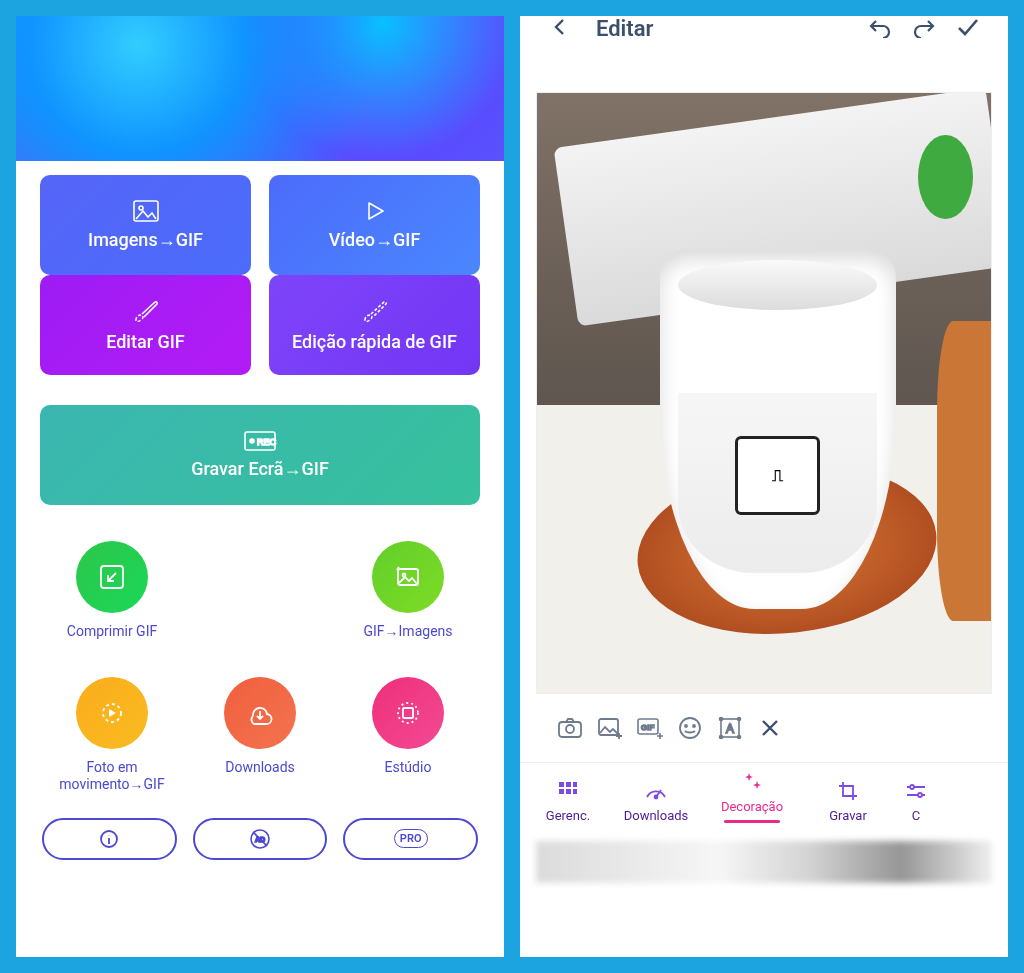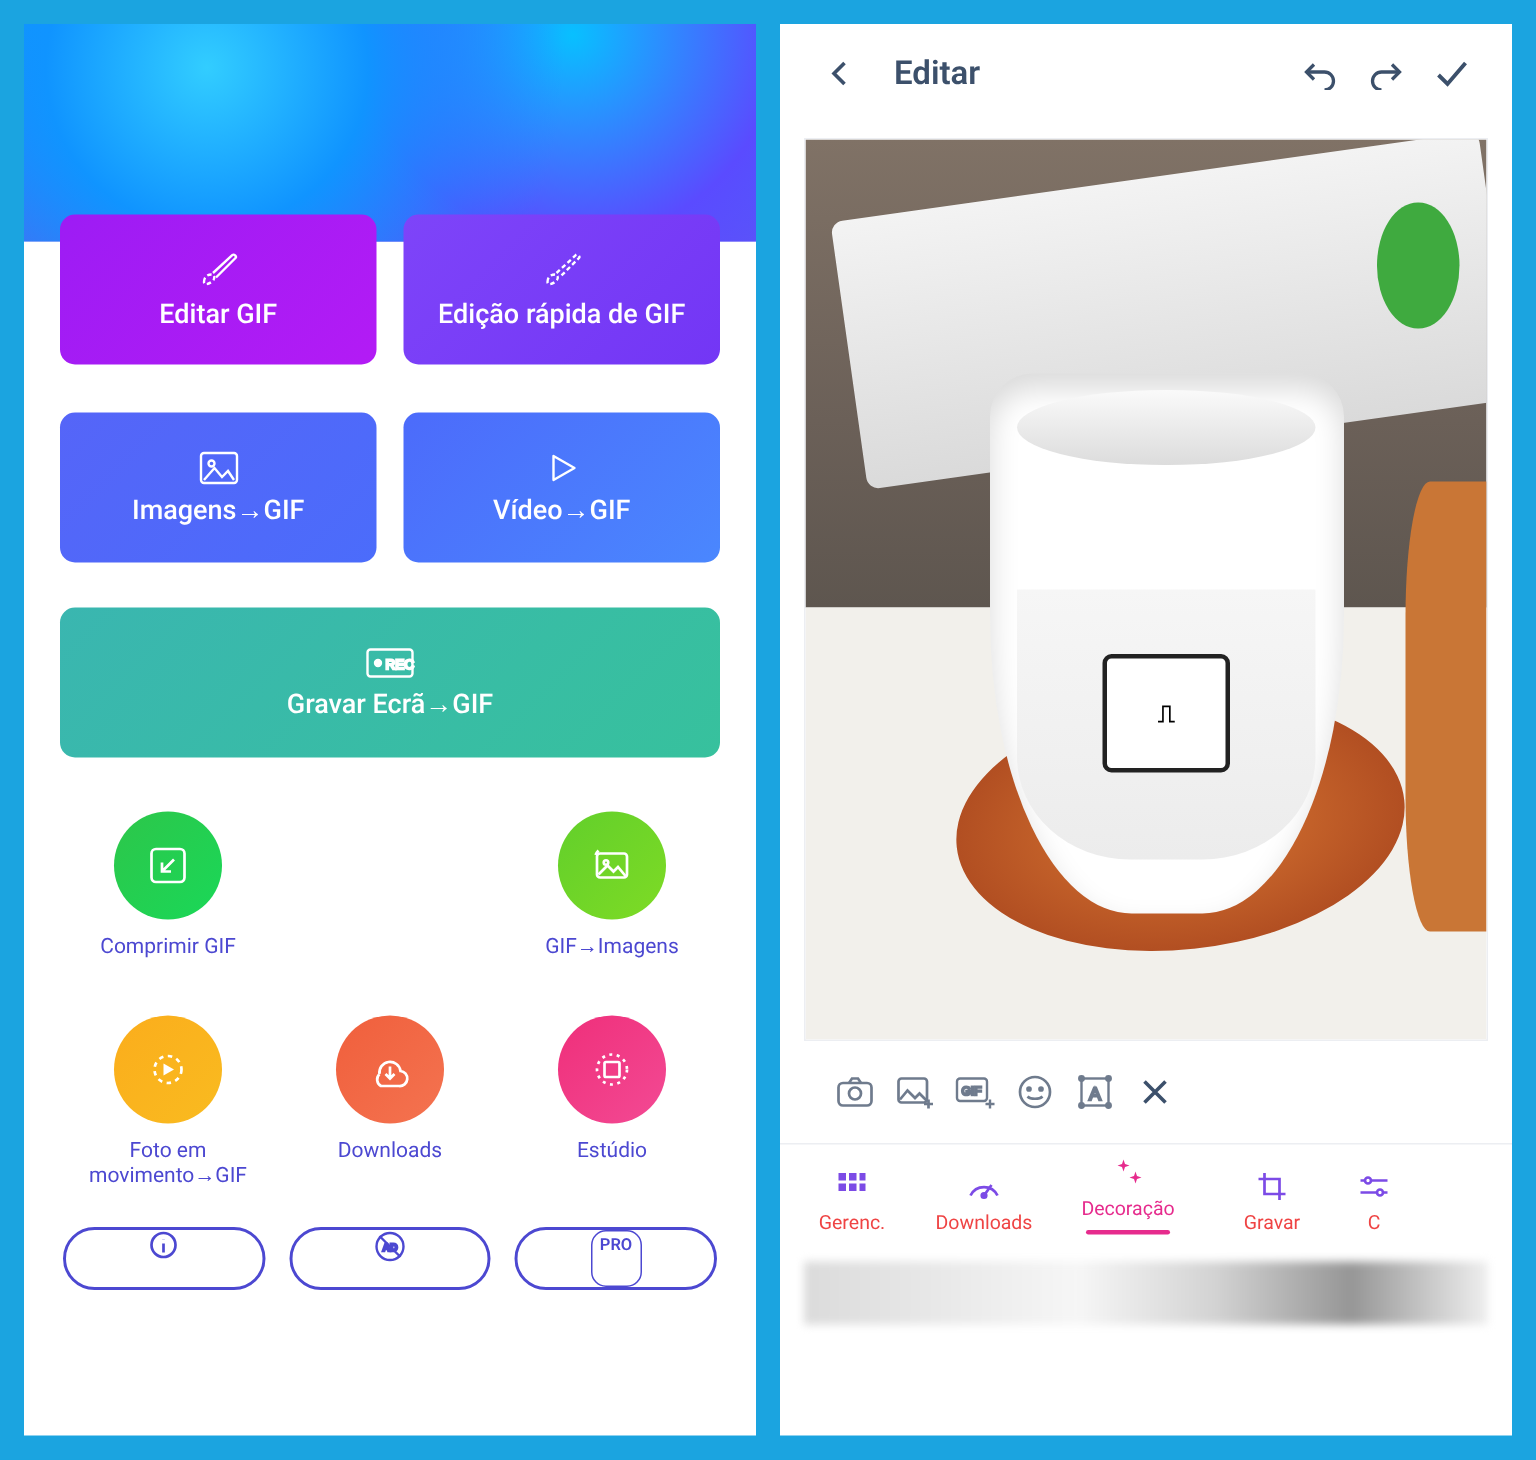--- a/index.html
+++ b/index.html
@@ -69,7 +69,7 @@
   }
   
   .phone-right .topbar {
-    display:flex; align-items:center; height:66px; padding:0 18px; color:#2b3a4a;
+    display:flex; align-items:flex-start; height:66px; padding:0 18px; color:#2b3a4a;
   }
   .topbar .title { font-size:22px; font-weight:600; color:#3c506b; margin-left:14px; flex:1; }
   .topbar .icon-btn { width:44px; display:flex; justify-content:center; color:#3c506b; }

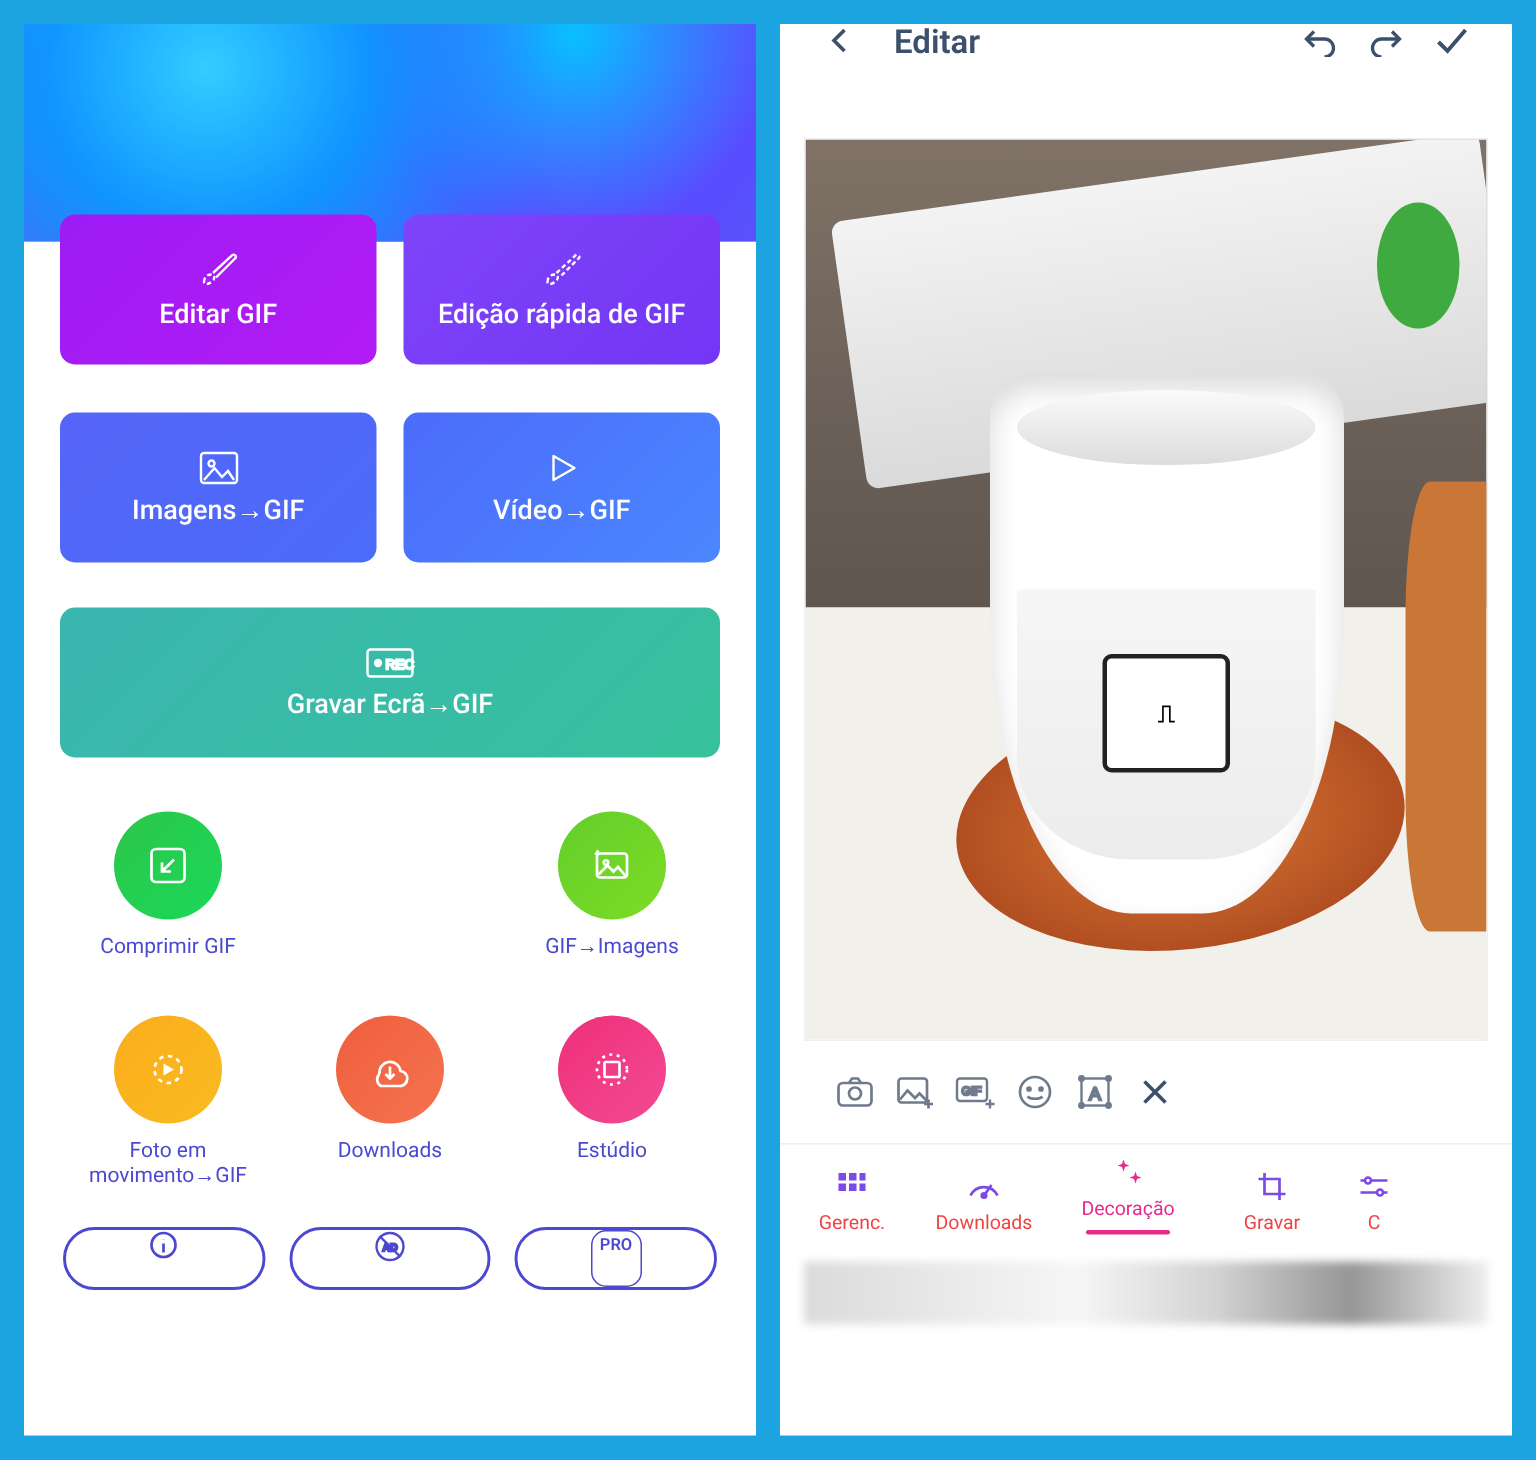--- a/index.html
+++ b/index.html
@@ -119,23 +119,6 @@
   <div class="hero"></div>
   <div class="content">
 
-    <div class="row">
-      <div class="large-btn magenta">
-        <svg width="30" height="26" viewBox="0 0 30 26" fill="none" stroke="#fff" stroke-width="1.6">
-          <path d="M5 21c0-4 3-5 5-5s3 3 0 5-5 2-5 0z" stroke-dasharray="3 2"></path>
-          <path d="M11 15L24 3c1-1 3 1 2 2L13 18"></path>
-        </svg>
-        <span>Editar GIF</span>
-      </div>
-      <div class="large-btn violet">
-        <svg width="30" height="26" viewBox="0 0 30 26" fill="none" stroke="#fff" stroke-width="1.6" stroke-dasharray="3 2">
-          <path d="M5 21c0-4 3-5 5-5s3 3 0 5-5 2-5 0z"></path>
-          <path d="M11 15L24 3c1-1 3 1 2 2L13 18"></path>
-        </svg>
-        <span>Edição rápida de GIF</span>
-      </div>
-    </div>
-
     <div class="row row2">
       <div class="large-btn blue1">
         <svg width="28" height="24" viewBox="0 0 28 24" fill="none" stroke="#fff" stroke-width="1.6">
@@ -150,6 +133,23 @@
           <path d="M8 4l14 8-14 8V4z" stroke-linejoin="round"></path>
         </svg>
         <span>Vídeo→GIF</span>
+      </div>
+    </div>
+
+    <div class="row">
+      <div class="large-btn magenta">
+        <svg width="30" height="26" viewBox="0 0 30 26" fill="none" stroke="#fff" stroke-width="1.6">
+          <path d="M5 21c0-4 3-5 5-5s3 3 0 5-5 2-5 0z" stroke-dasharray="3 2"></path>
+          <path d="M11 15L24 3c1-1 3 1 2 2L13 18"></path>
+        </svg>
+        <span>Editar GIF</span>
+      </div>
+      <div class="large-btn violet">
+        <svg width="30" height="26" viewBox="0 0 30 26" fill="none" stroke="#fff" stroke-width="1.6" stroke-dasharray="3 2">
+          <path d="M5 21c0-4 3-5 5-5s3 3 0 5-5 2-5 0z"></path>
+          <path d="M11 15L24 3c1-1 3 1 2 2L13 18"></path>
+        </svg>
+        <span>Edição rápida de GIF</span>
       </div>
     </div>
 

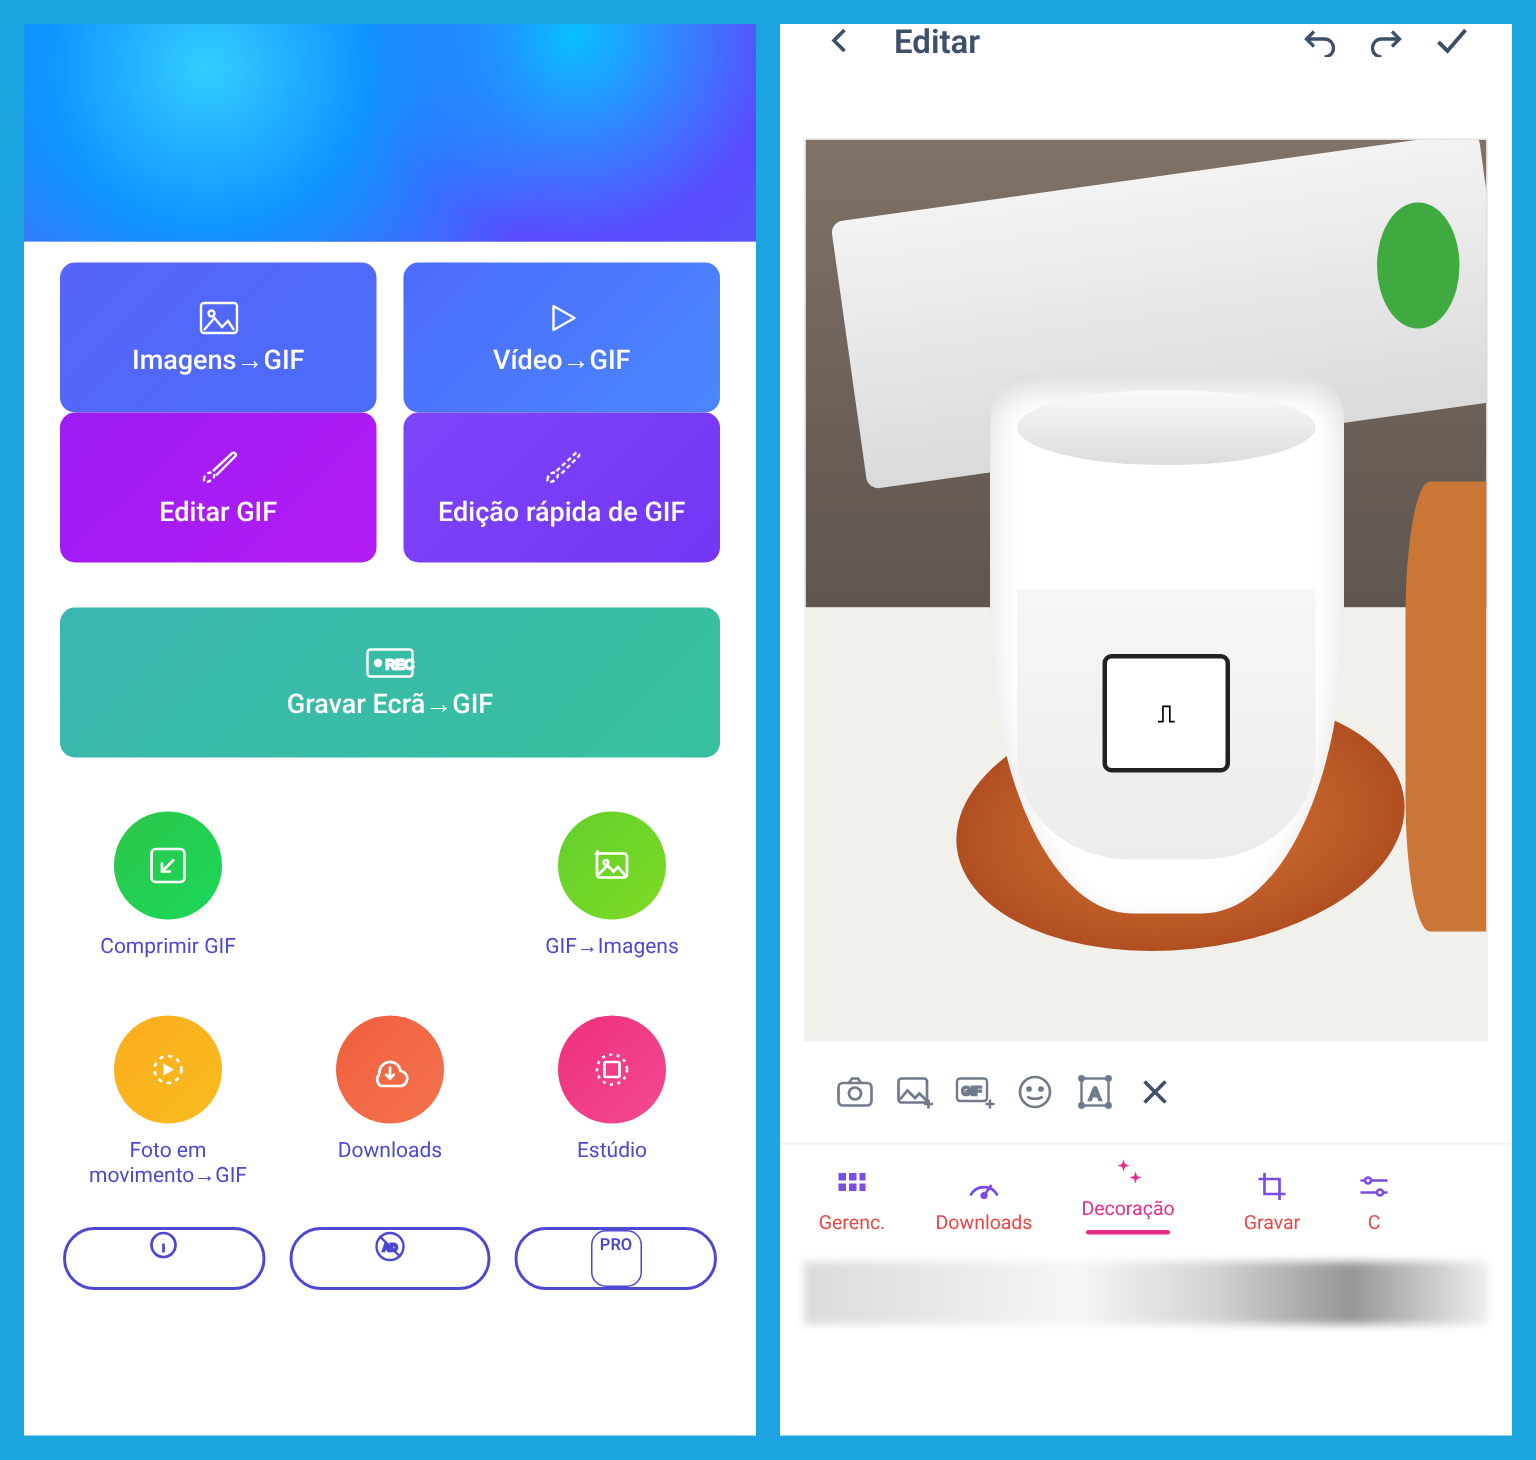--- a/index.html
+++ b/index.html
@@ -103,7 +103,7 @@
   }
   .tool-row .t { width:40px; display:flex; justify-content:center; }
   .tabbar { display:flex; align-items:flex-end; padding:6px 8px 18px; border-top:1px solid #eceef2; }
-  .tab { flex:0 0 96px; display:flex; flex-direction:column; align-items:center; color:#ef4444; font-size:13px; }
+  .tab { flex:0 0 96px; display:flex; flex-direction:column; align-items:center; color:#4c1d95; font-size:13px; }
   .tab.active { color:#e62b8d; }
   .tab .ticon { height:26px; display:flex; align-items:center; }
   .tab.active .underline { width:56px; height:3px; background:#e62b8d; margin-top:6px; border-radius:2px; }

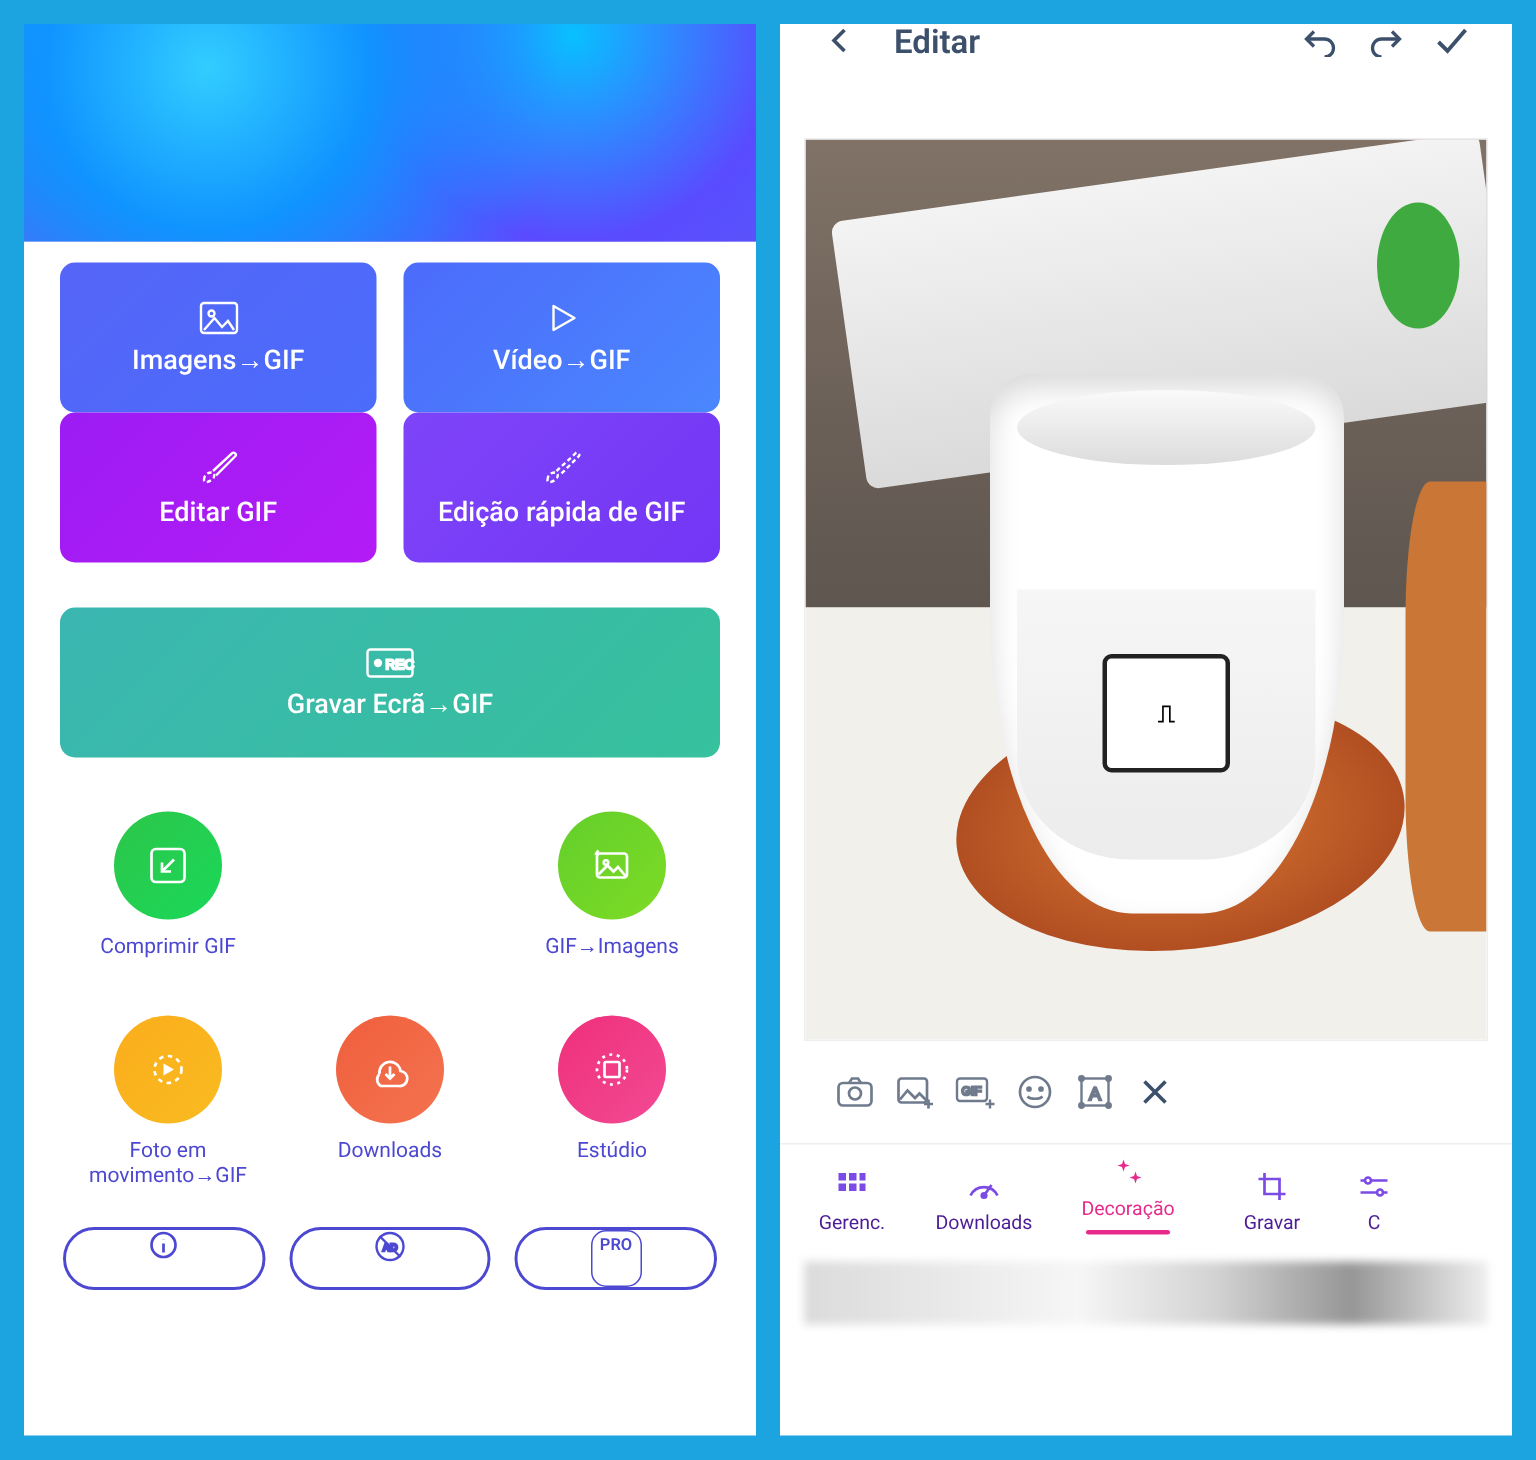--- a/index.html
+++ b/index.html
@@ -65,7 +65,7 @@
   .pills-row { display:flex; gap:16px; margin-top:24px; padding:0 2px; }
   .pill {
     flex:1; height:42px; border:2px solid #4c48d1; border-radius:22px;
-    display:flex; justify-content:center; color:#4c48d1; font-weight:600; font-size:12px;
+    display:flex; align-items:center; justify-content:center; color:#4c48d1; font-weight:600; font-size:12px;
   }
   
   .phone-right .topbar {

